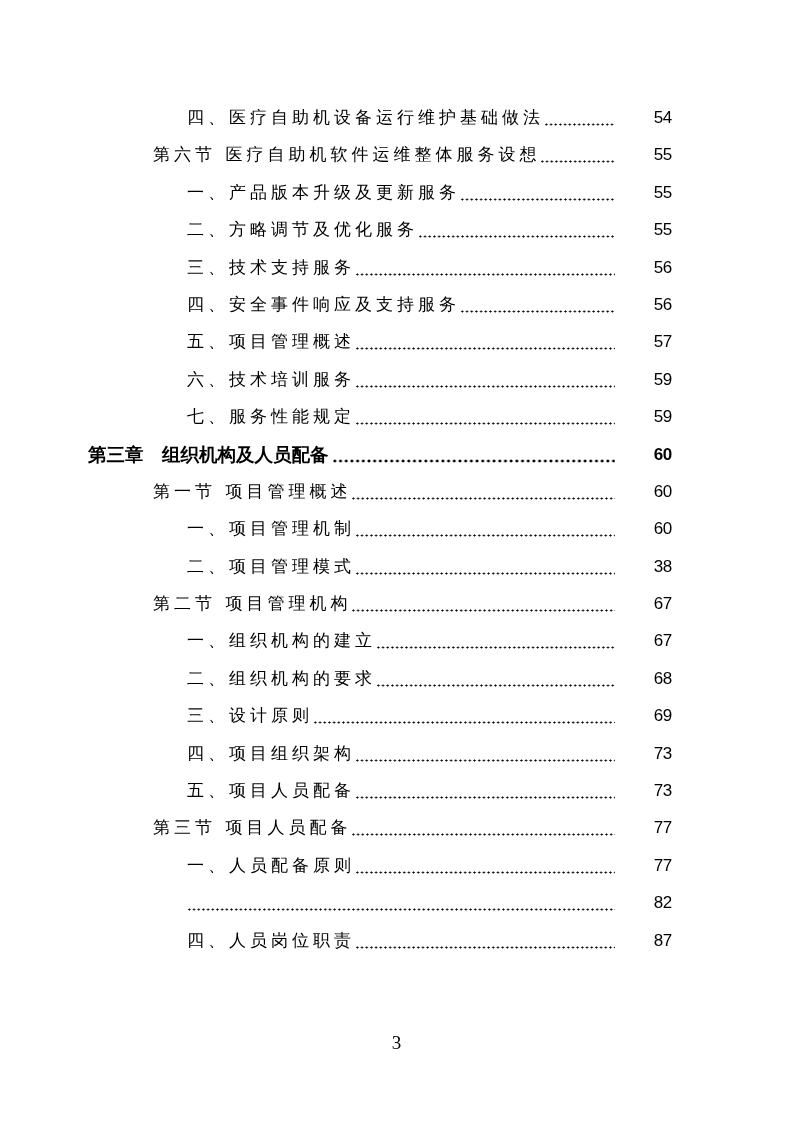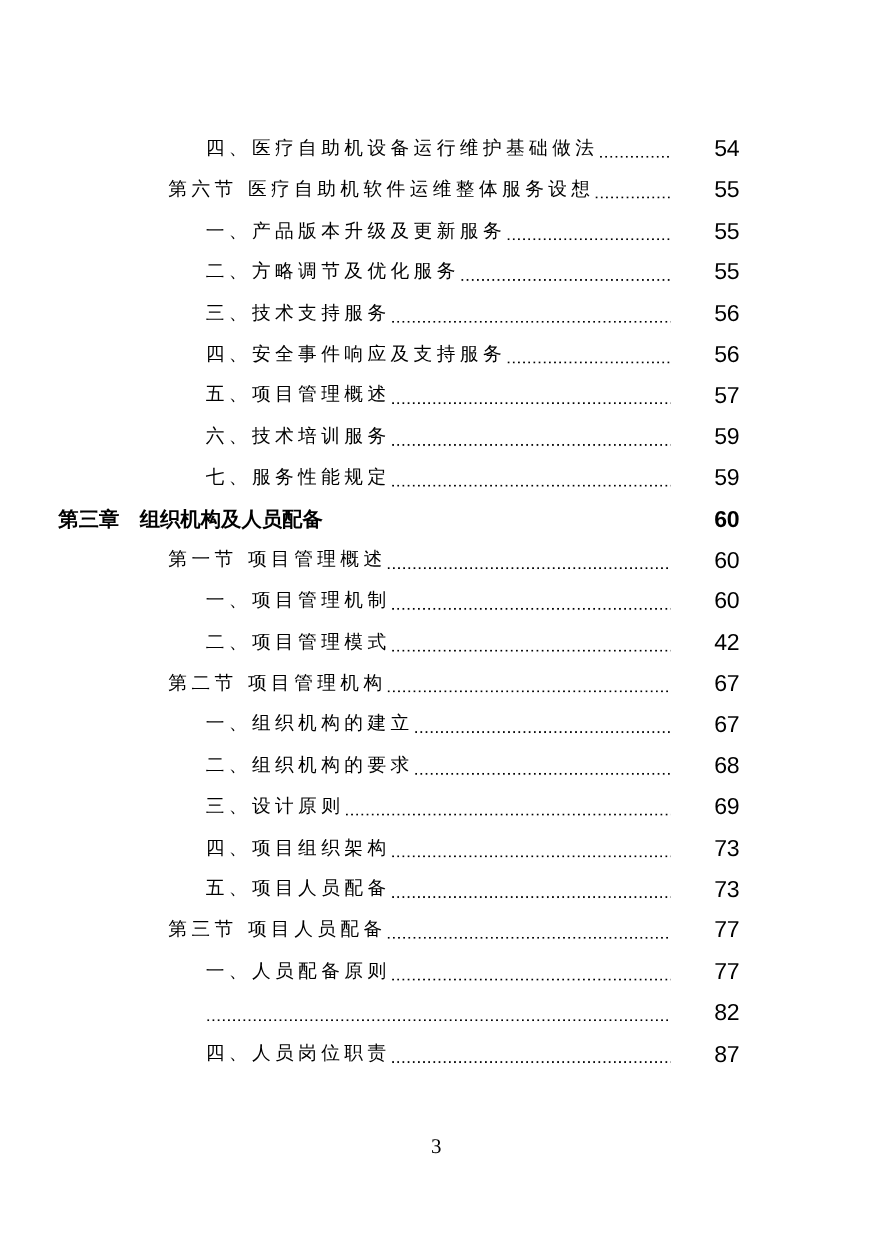--- a/index.html
+++ b/index.html
@@ -24,7 +24,7 @@
   .toc {
     position: absolute;
     left: 0;
-    top: 117px;
+    top: 99px;
     width: 793px;
   }
   .toc-row {

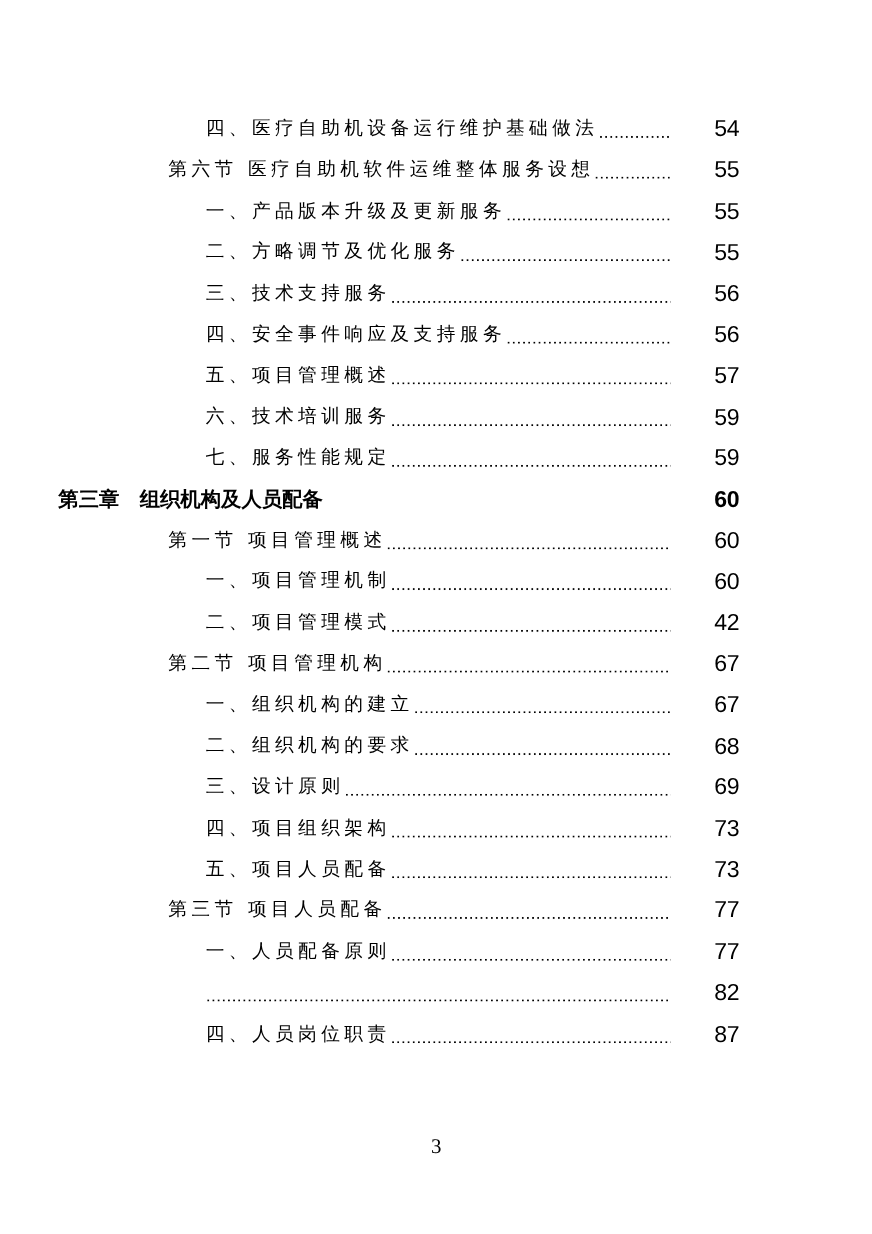--- a/index.html
+++ b/index.html
@@ -72,7 +72,7 @@
   }
   .toc-page {
     font-family: "Liberation Sans", "DejaVu Sans", sans-serif;
-    font-size: 21px;
+    font-size: 17px;
     letter-spacing: -0.3px;
     text-align: right;
     margin-left: 37px;

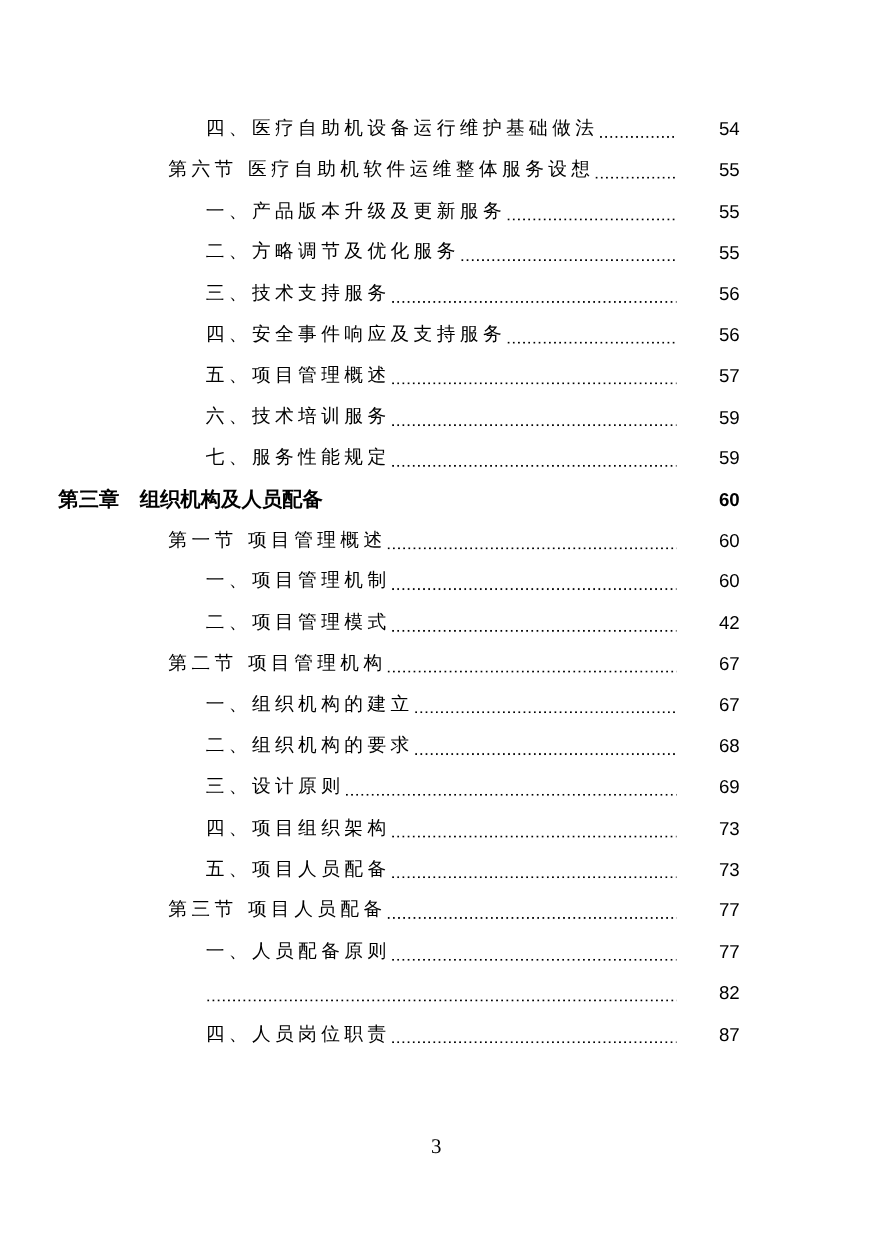--- a/index.html
+++ b/index.html
@@ -37,7 +37,7 @@
     white-space: nowrap;
     cursor: pointer;
   }
-  .toc-row.l1 { padding-left: 53px; align-items: flex-end; }
+  .toc-row.l1 { padding-left: 88px; }
   .toc-row.l2 { padding-left: 153px; }
   .toc-row.l3 { padding-left: 187px; }
 

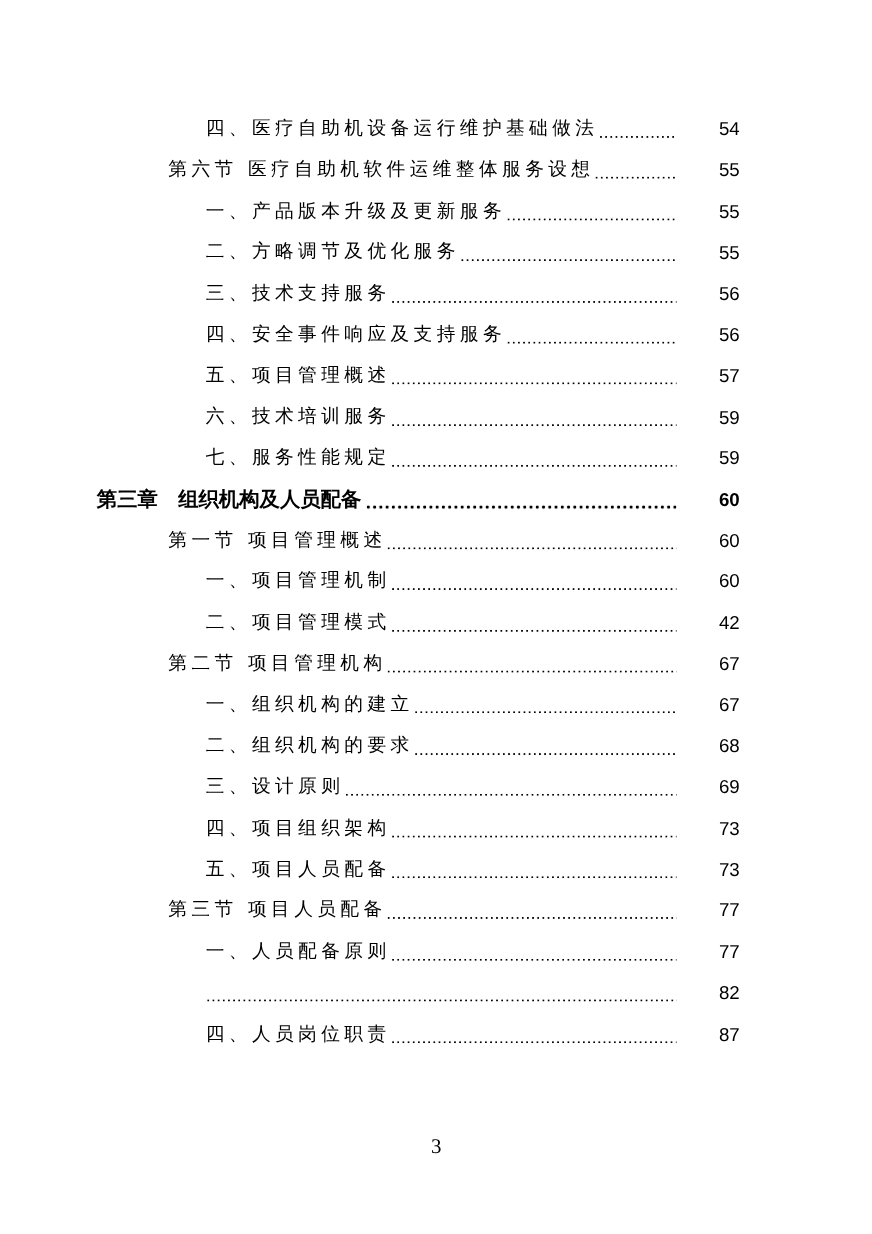--- a/index.html
+++ b/index.html
@@ -173,7 +173,7 @@
     <div class="toc-row l3">
       <span class="toc-label">二、项目管理模式</span>
       <span class="toc-leader"></span>
-      <span class="toc-page">42</span>
+      <span class="toc-page">38</span>
     </div>
 
     <div class="toc-row l2">

